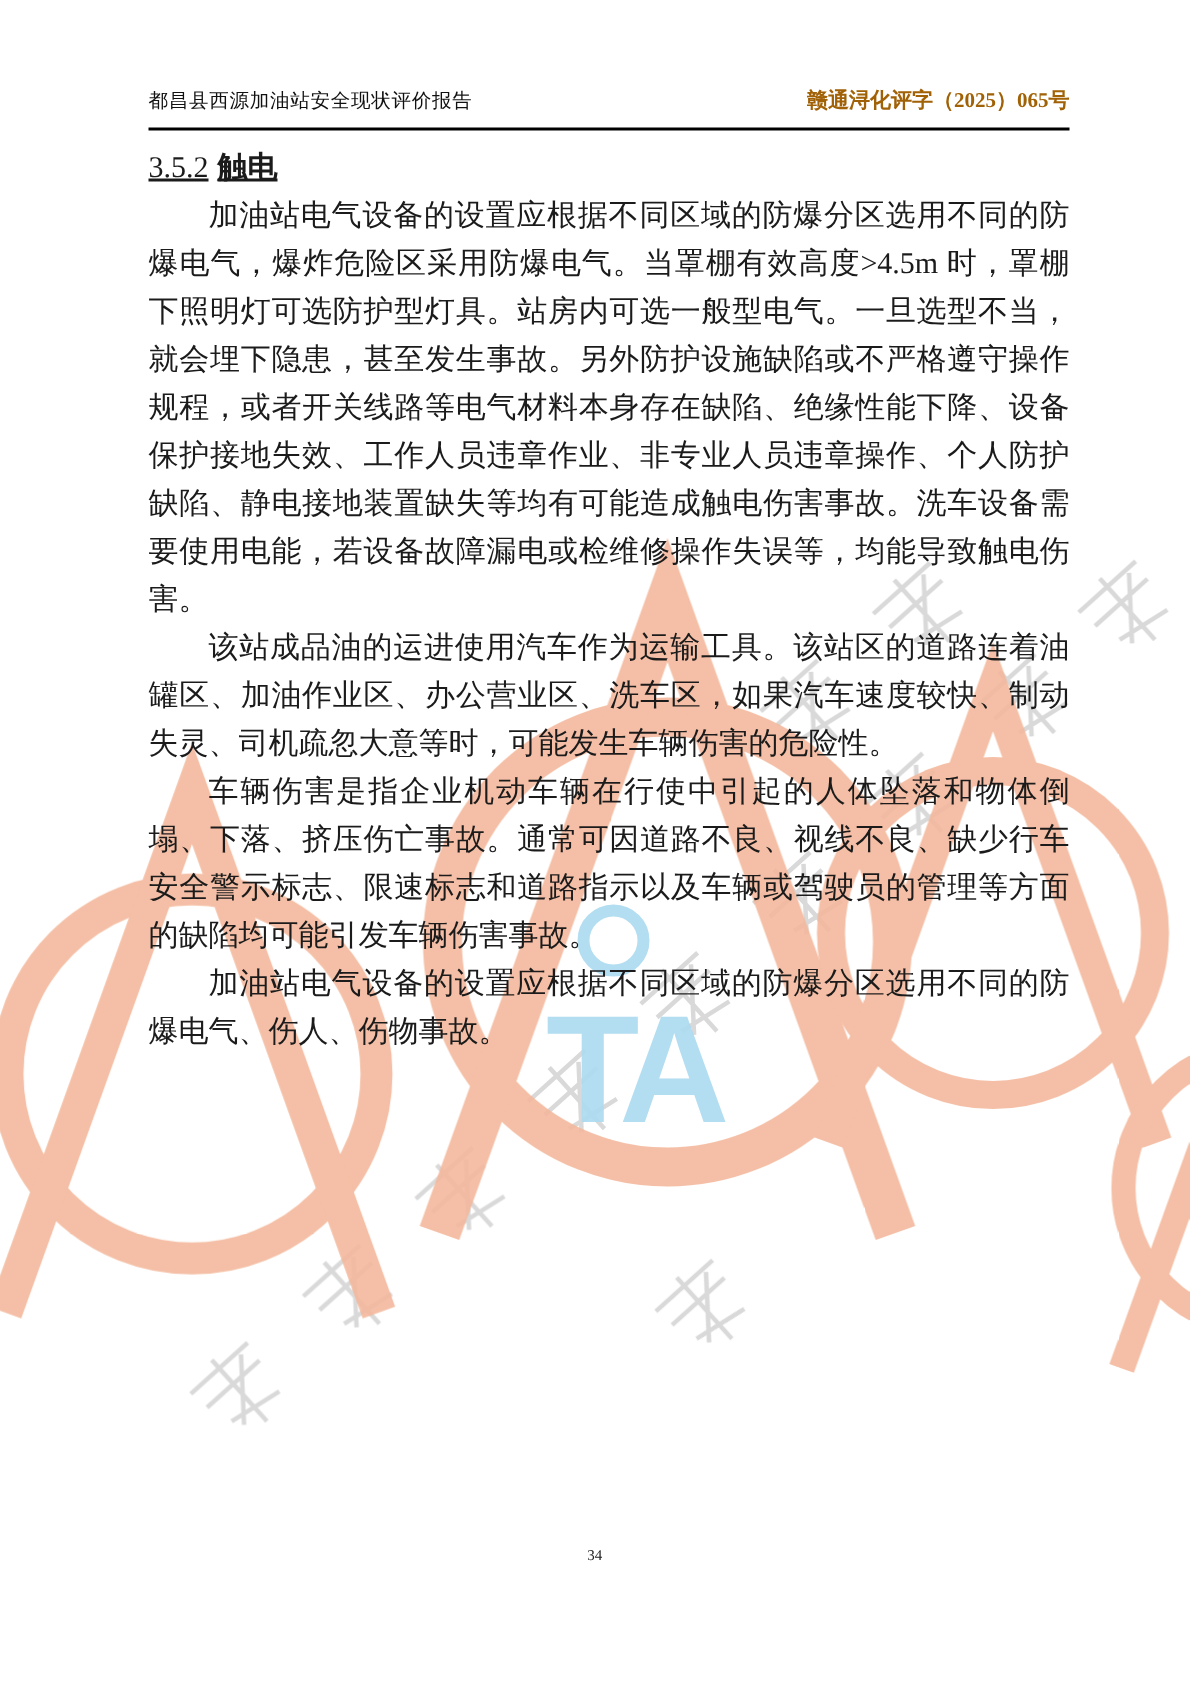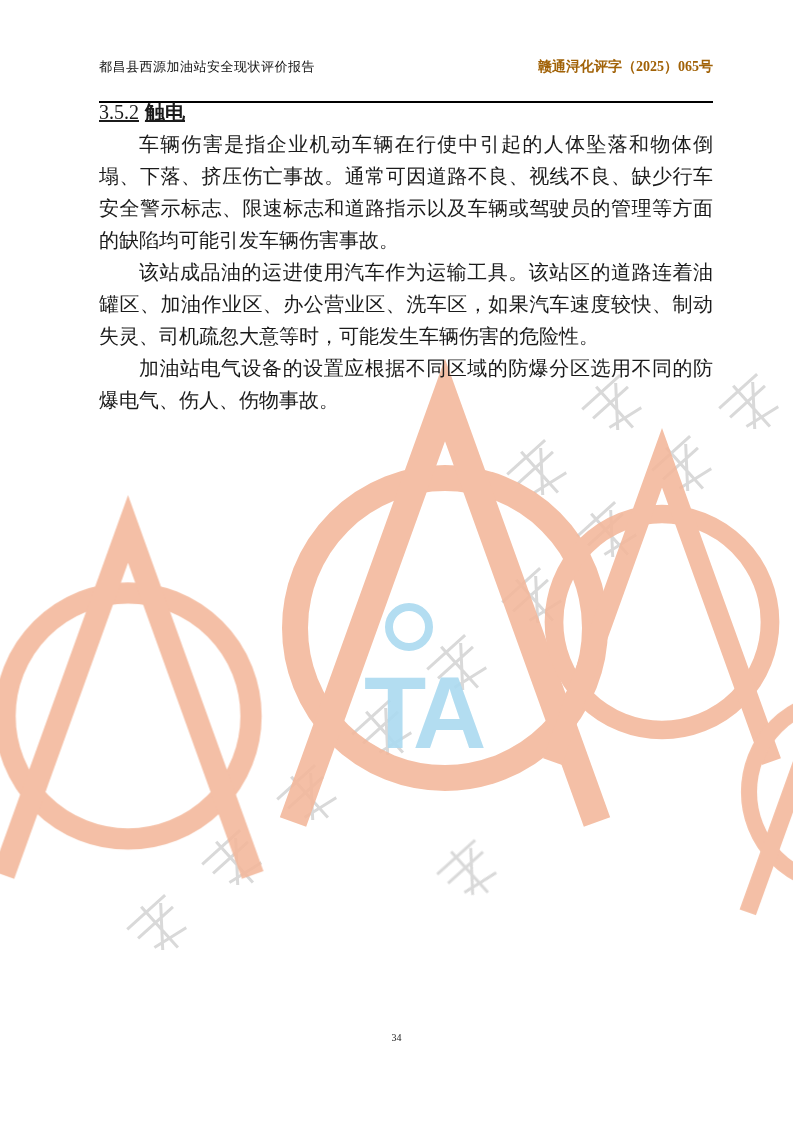--- a/index.html
+++ b/index.html
@@ -15,7 +15,7 @@
   .hdr{
     position:absolute;top:58px;left:99px;width:614px;
     display:flex;justify-content:space-between;align-items:flex-end;
-    border-bottom:2px solid #000;padding-bottom:25px;
+    border-bottom:2px solid #000;padding-bottom:9px;
   }
   .hdr-left{
     font-family:"Liberation Sans","DejaVu Sans",sans-serif;

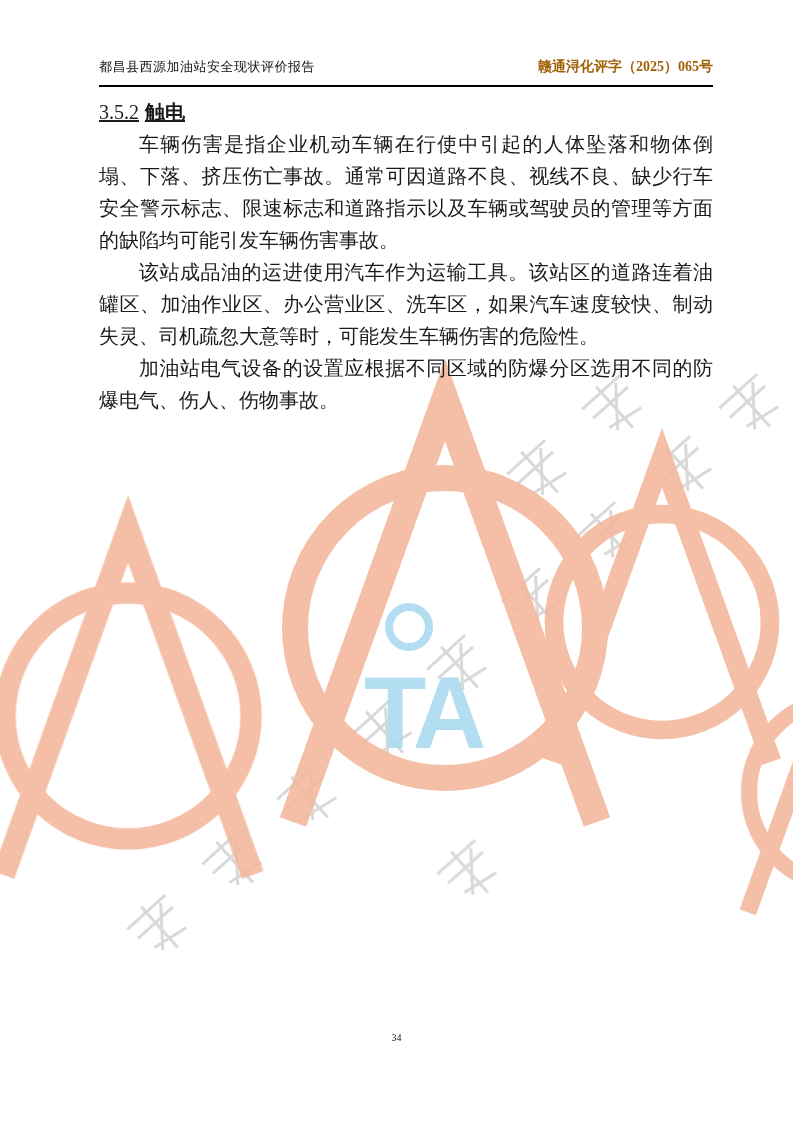--- a/index.html
+++ b/index.html
@@ -103,6 +103,7 @@
 
       <h3 class="sec-h"><span class="num">3.5.2</span><span class="ttl">触电</span></h3>
 
+      <p>加油站电气设备的设置应根据不同区域的防爆分区选用不同的防爆电气，爆炸危险区采用防爆电气。当罩棚有效高度&gt;4.5m 时，罩棚下照明灯可选防护型灯具。站房内可选一般型电气。一旦选型不当，就会埋下隐患，甚至发生事故。另外防护设施缺陷或不严格遵守操作规程，或者开关线路等电气材料本身存在缺陷、绝缘性能下降、设备保护接地失效、工作人员违章作业、非专业人员违章操作、个人防护缺陷、静电接地装置缺失等均有可能造成触电伤害事故。洗车设备需要使用电能，若设备故障漏电或检维修操作失误等，均能导致触电伤害。</p>
 
 
       <p>车辆伤害是指企业机动车辆在行使中引起的人体坠落和物体倒塌、下落、挤压伤亡事故。通常可因道路不良、视线不良、缺少行车安全警示标志、限速标志和道路指示以及车辆或驾驶员的管理等方面的缺陷均可能引发车辆伤害事故。</p>

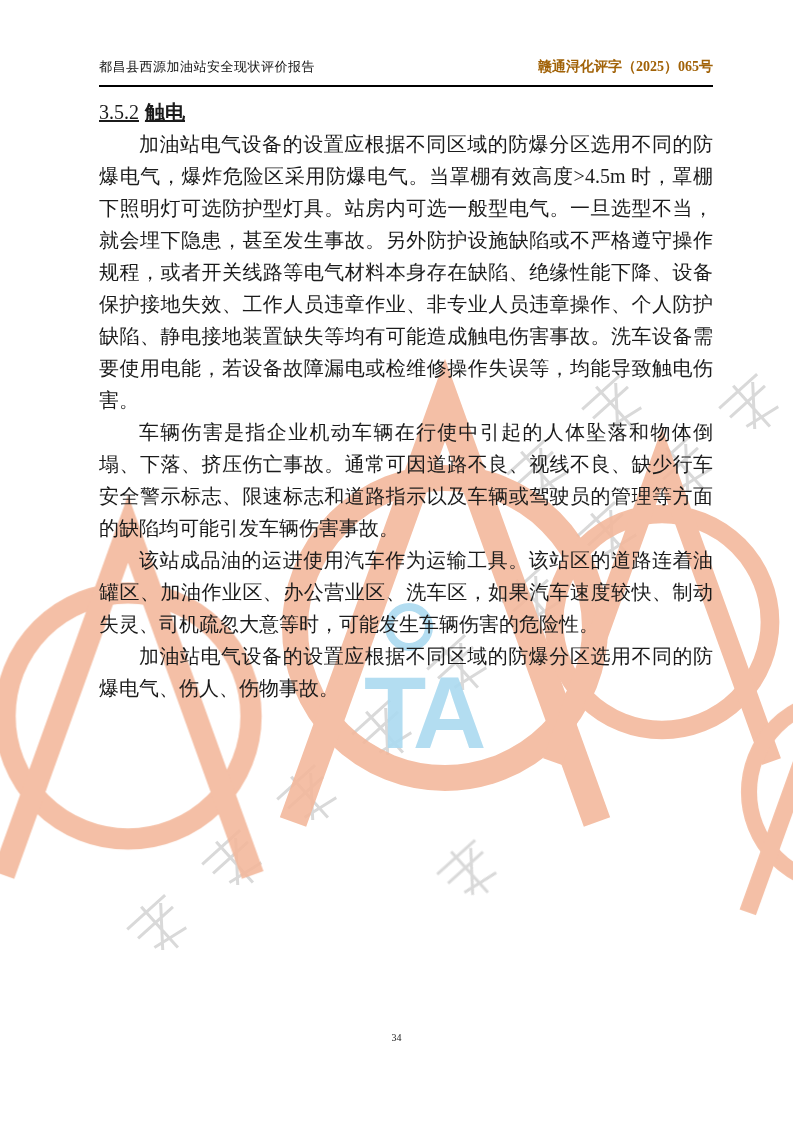--- a/index.html
+++ b/index.html
@@ -106,8 +106,8 @@
       <p>加油站电气设备的设置应根据不同区域的防爆分区选用不同的防爆电气，爆炸危险区采用防爆电气。当罩棚有效高度&gt;4.5m 时，罩棚下照明灯可选防护型灯具。站房内可选一般型电气。一旦选型不当，就会埋下隐患，甚至发生事故。另外防护设施缺陷或不严格遵守操作规程，或者开关线路等电气材料本身存在缺陷、绝缘性能下降、设备保护接地失效、工作人员违章作业、非专业人员违章操作、个人防护缺陷、静电接地装置缺失等均有可能造成触电伤害事故。洗车设备需要使用电能，若设备故障漏电或检维修操作失误等，均能导致触电伤害。</p>
 
 
+      <p>该站成品油的运进使用汽车作为运输工具。该站区的道路连着油罐区、加油作业区、办公营业区、洗车区，如果汽车速度较快、制动失灵、司机疏忽大意等时，可能发生车辆伤害的危险性。</p>
       <p>车辆伤害是指企业机动车辆在行使中引起的人体坠落和物体倒塌、下落、挤压伤亡事故。通常可因道路不良、视线不良、缺少行车安全警示标志、限速标志和道路指示以及车辆或驾驶员的管理等方面的缺陷均可能引发车辆伤害事故。</p>
-      <p>该站成品油的运进使用汽车作为运输工具。该站区的道路连着油罐区、加油作业区、办公营业区、洗车区，如果汽车速度较快、制动失灵、司机疏忽大意等时，可能发生车辆伤害的危险性。</p>
       <p>加油站电气设备的设置应根据不同区域的防爆分区选用不同的防爆电气、伤人、伤物事故。</p>
 
     </div>

